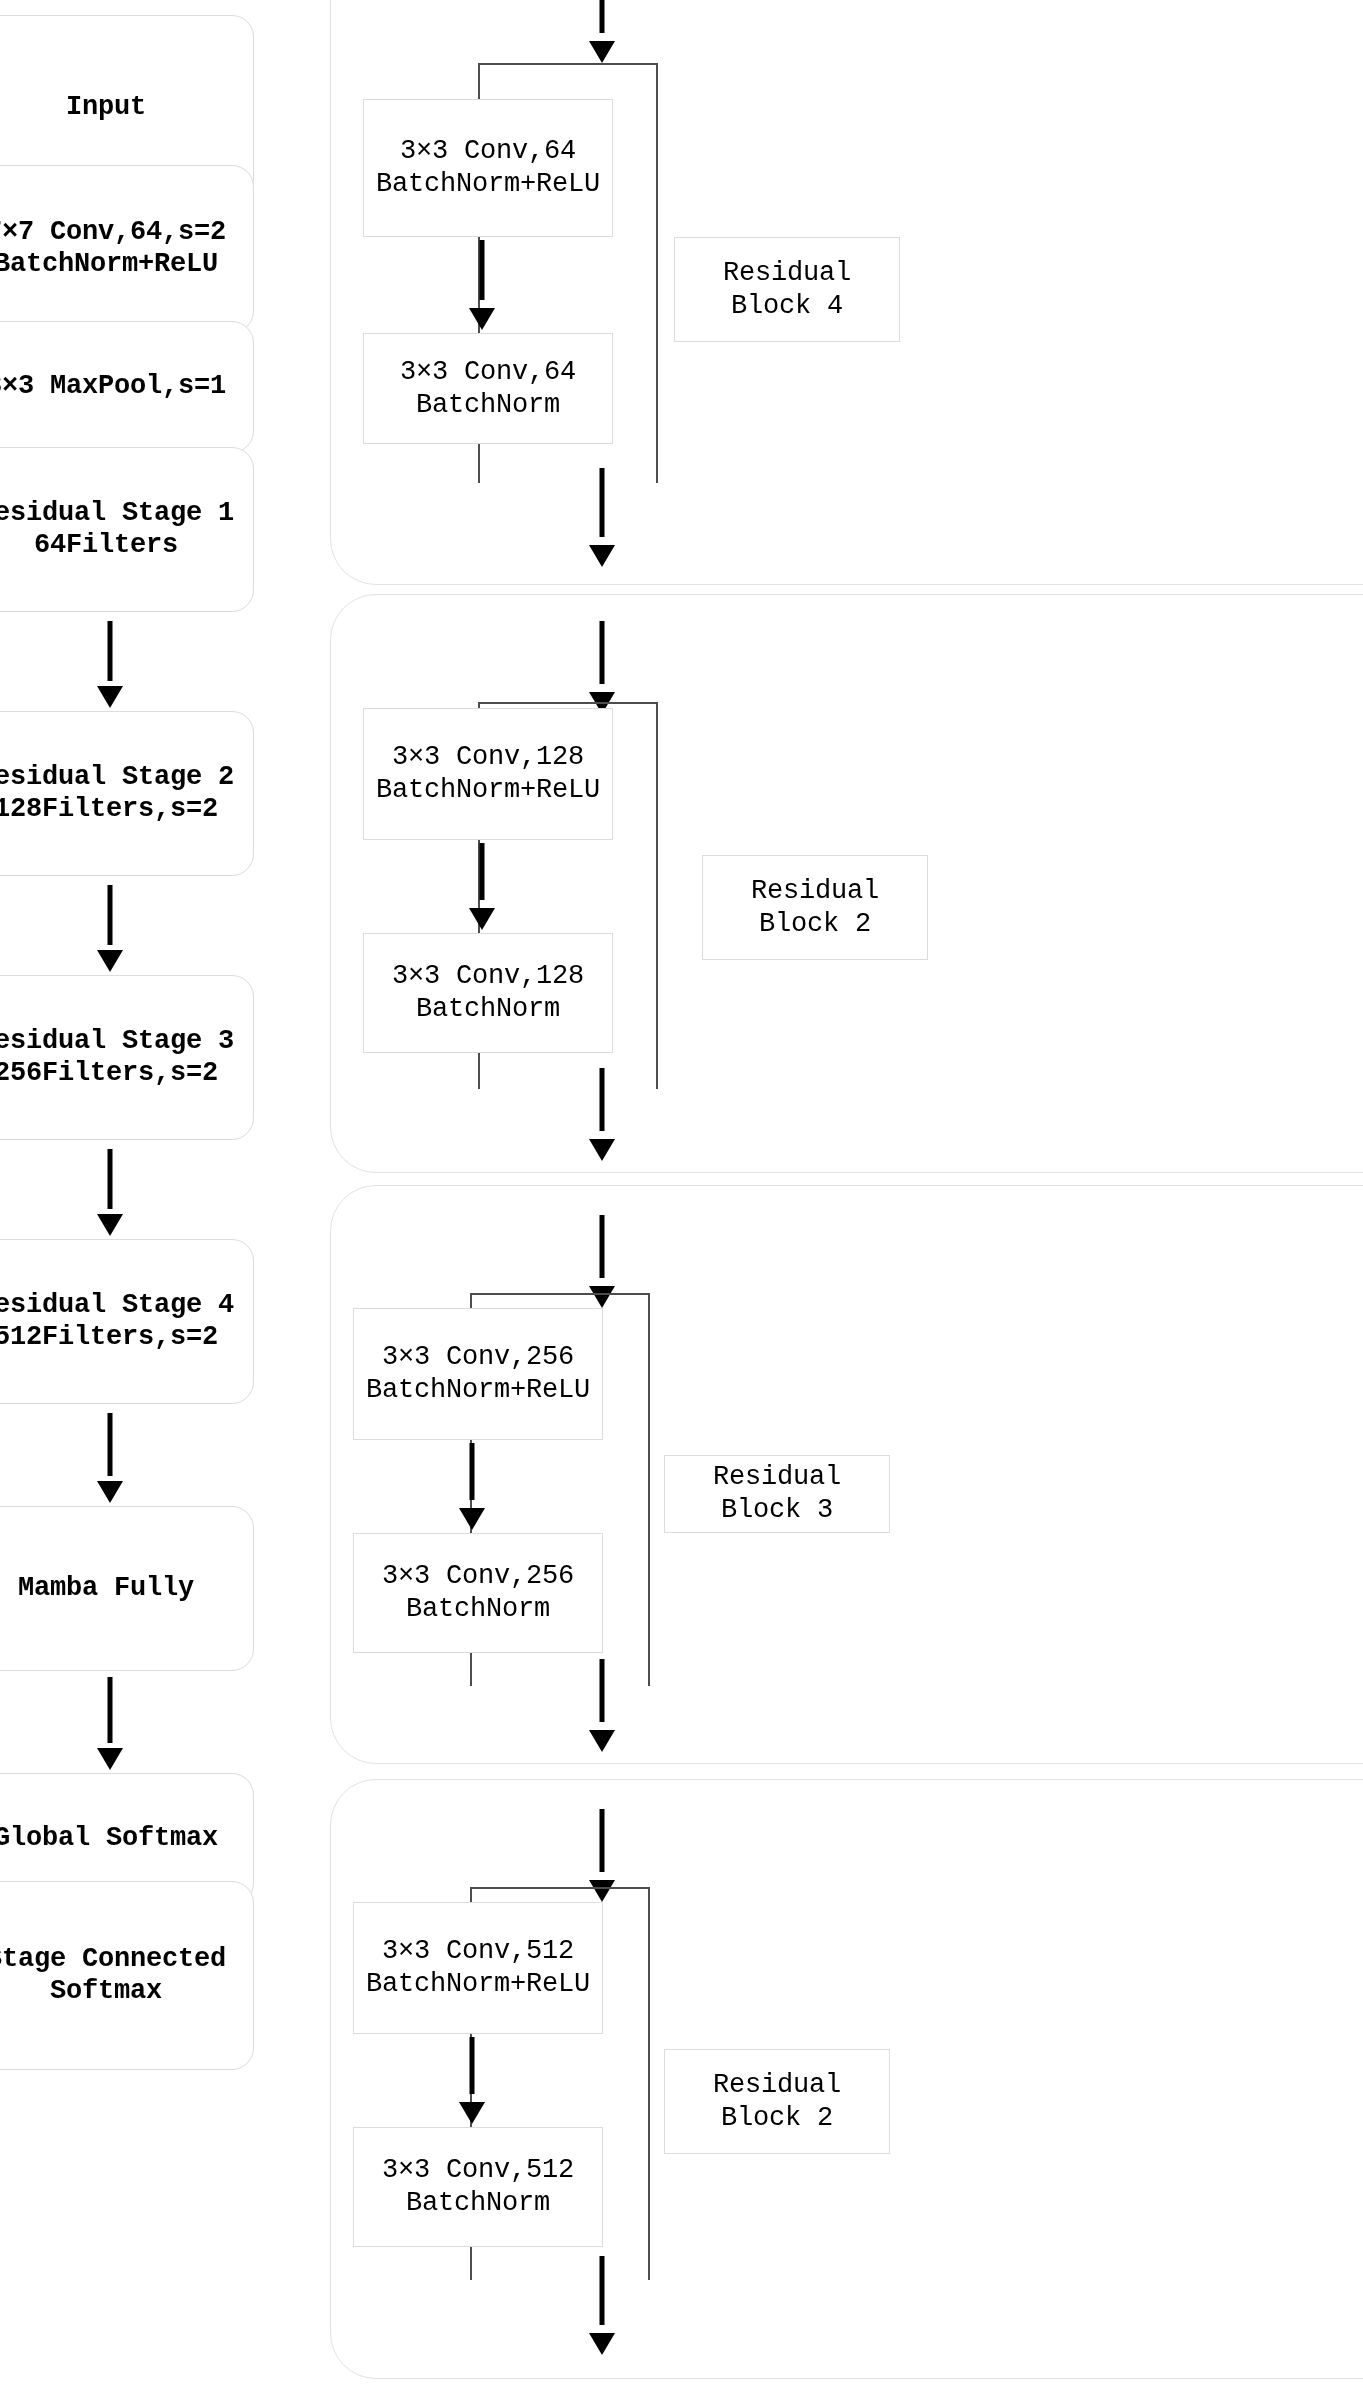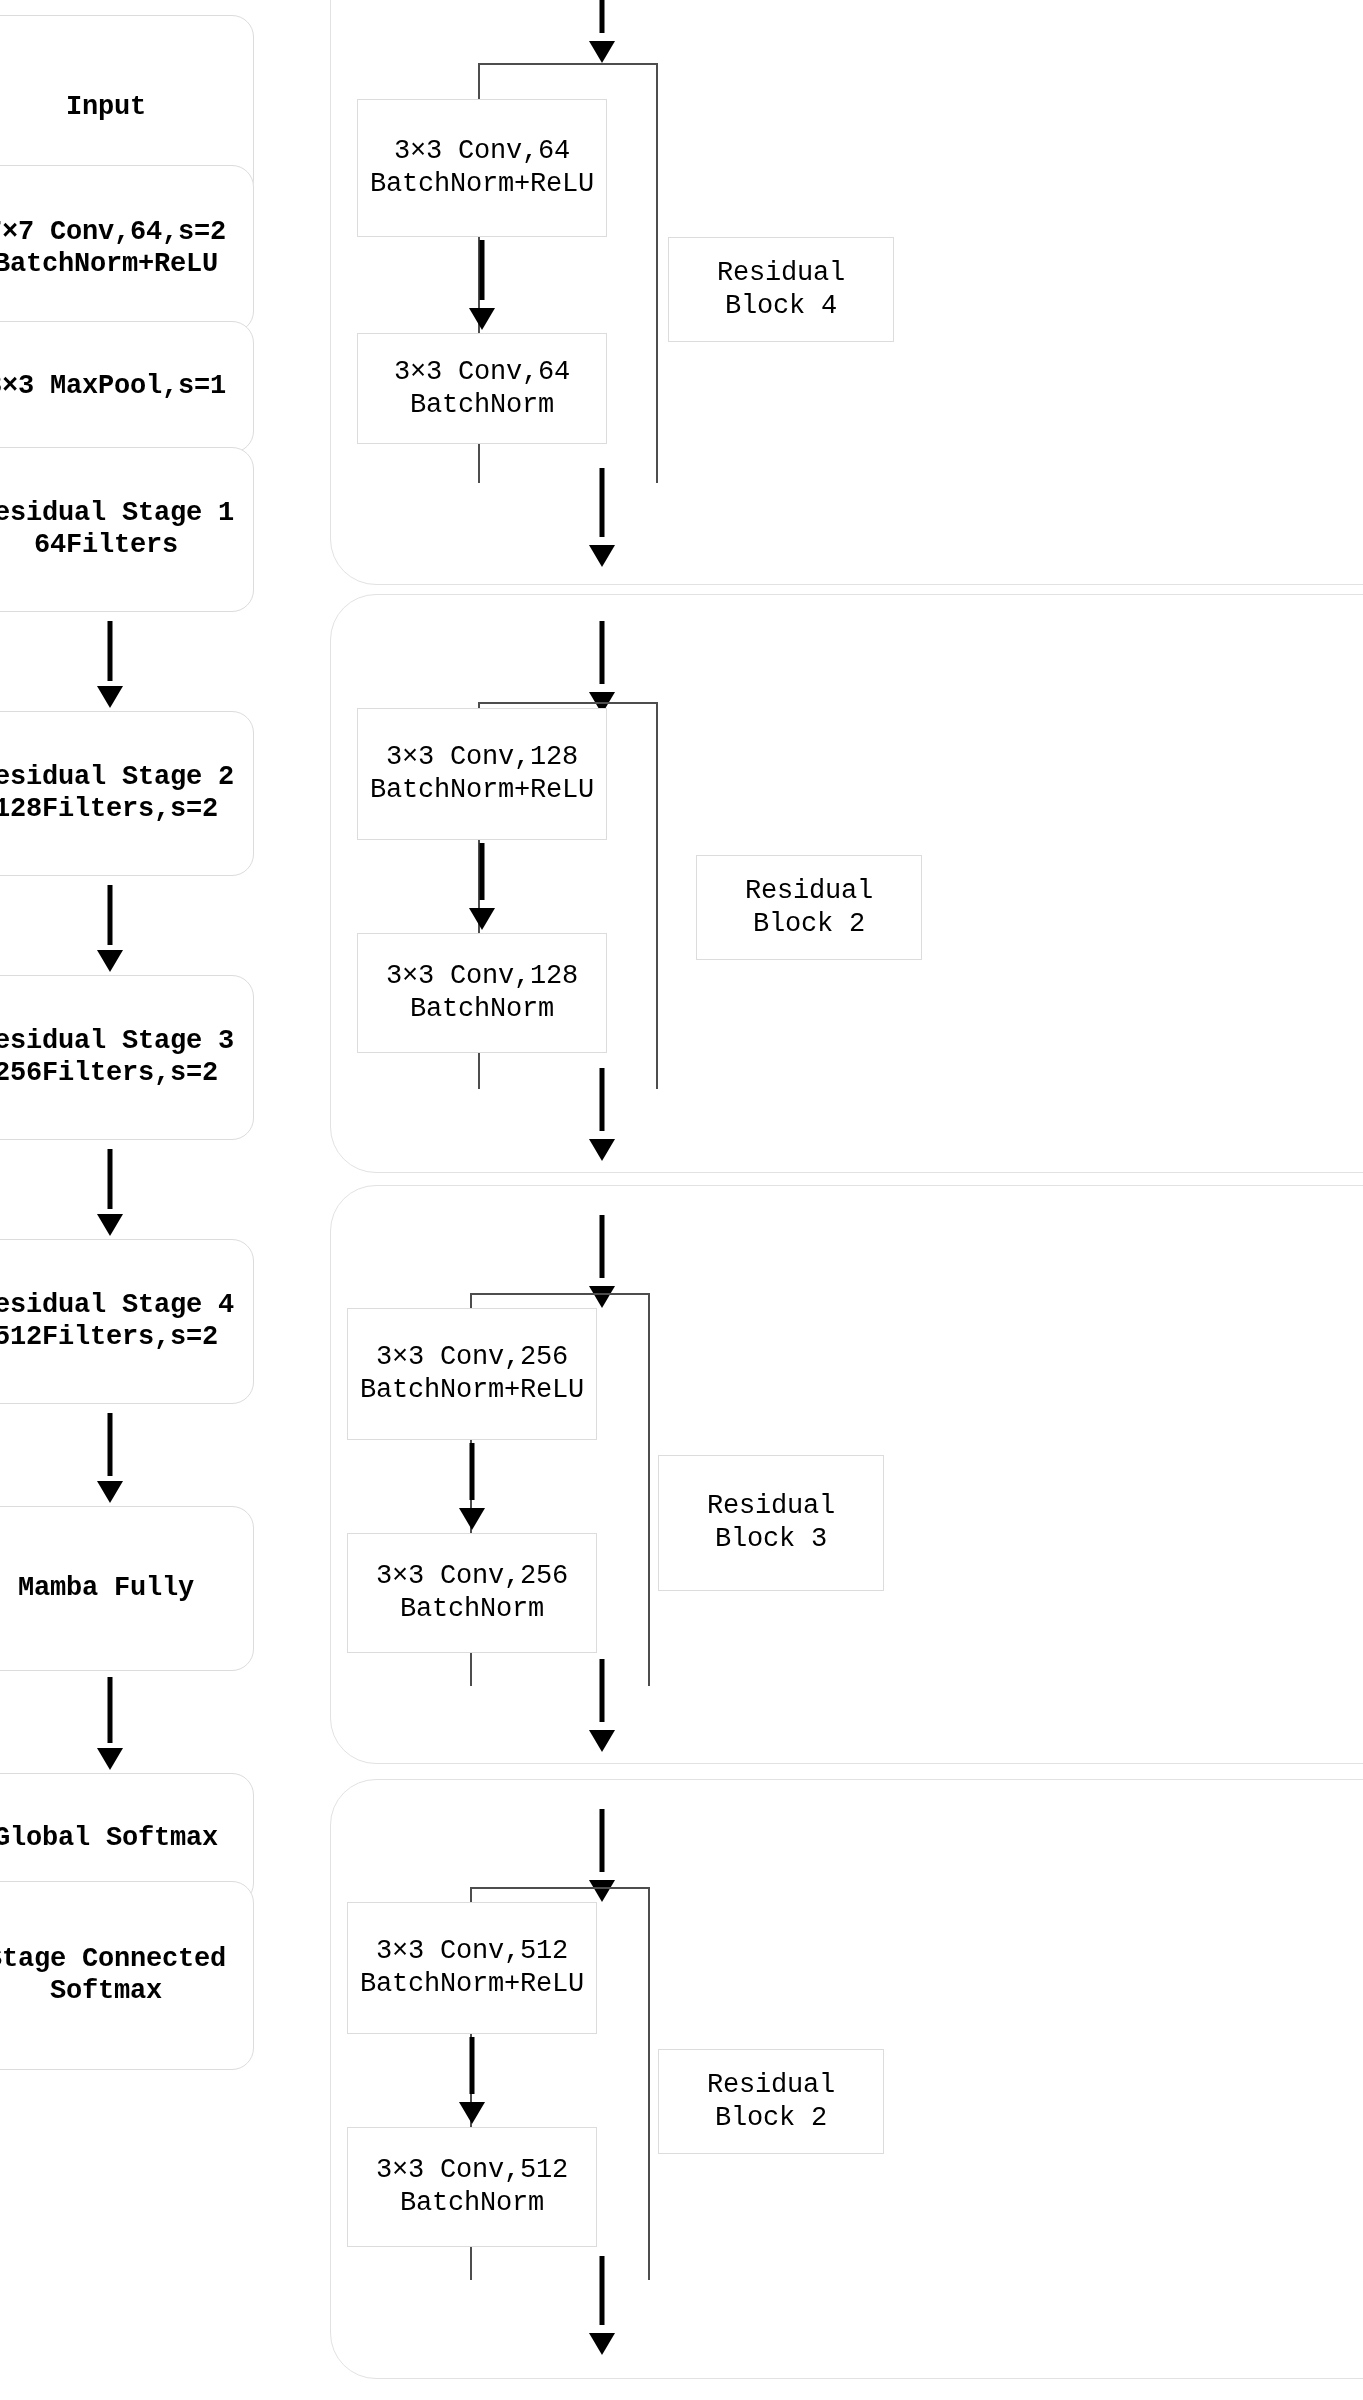--- a/index.html
+++ b/index.html
@@ -29,6 +29,7 @@
     display:flex;align-items:center;justify-content:center;
     text-align:center;
     line-height:1.22;
+    margin-left:6px;
   }
   .lbl{display:block;white-space:pre-line;font-family:Liberation Mono, monospace;}
 

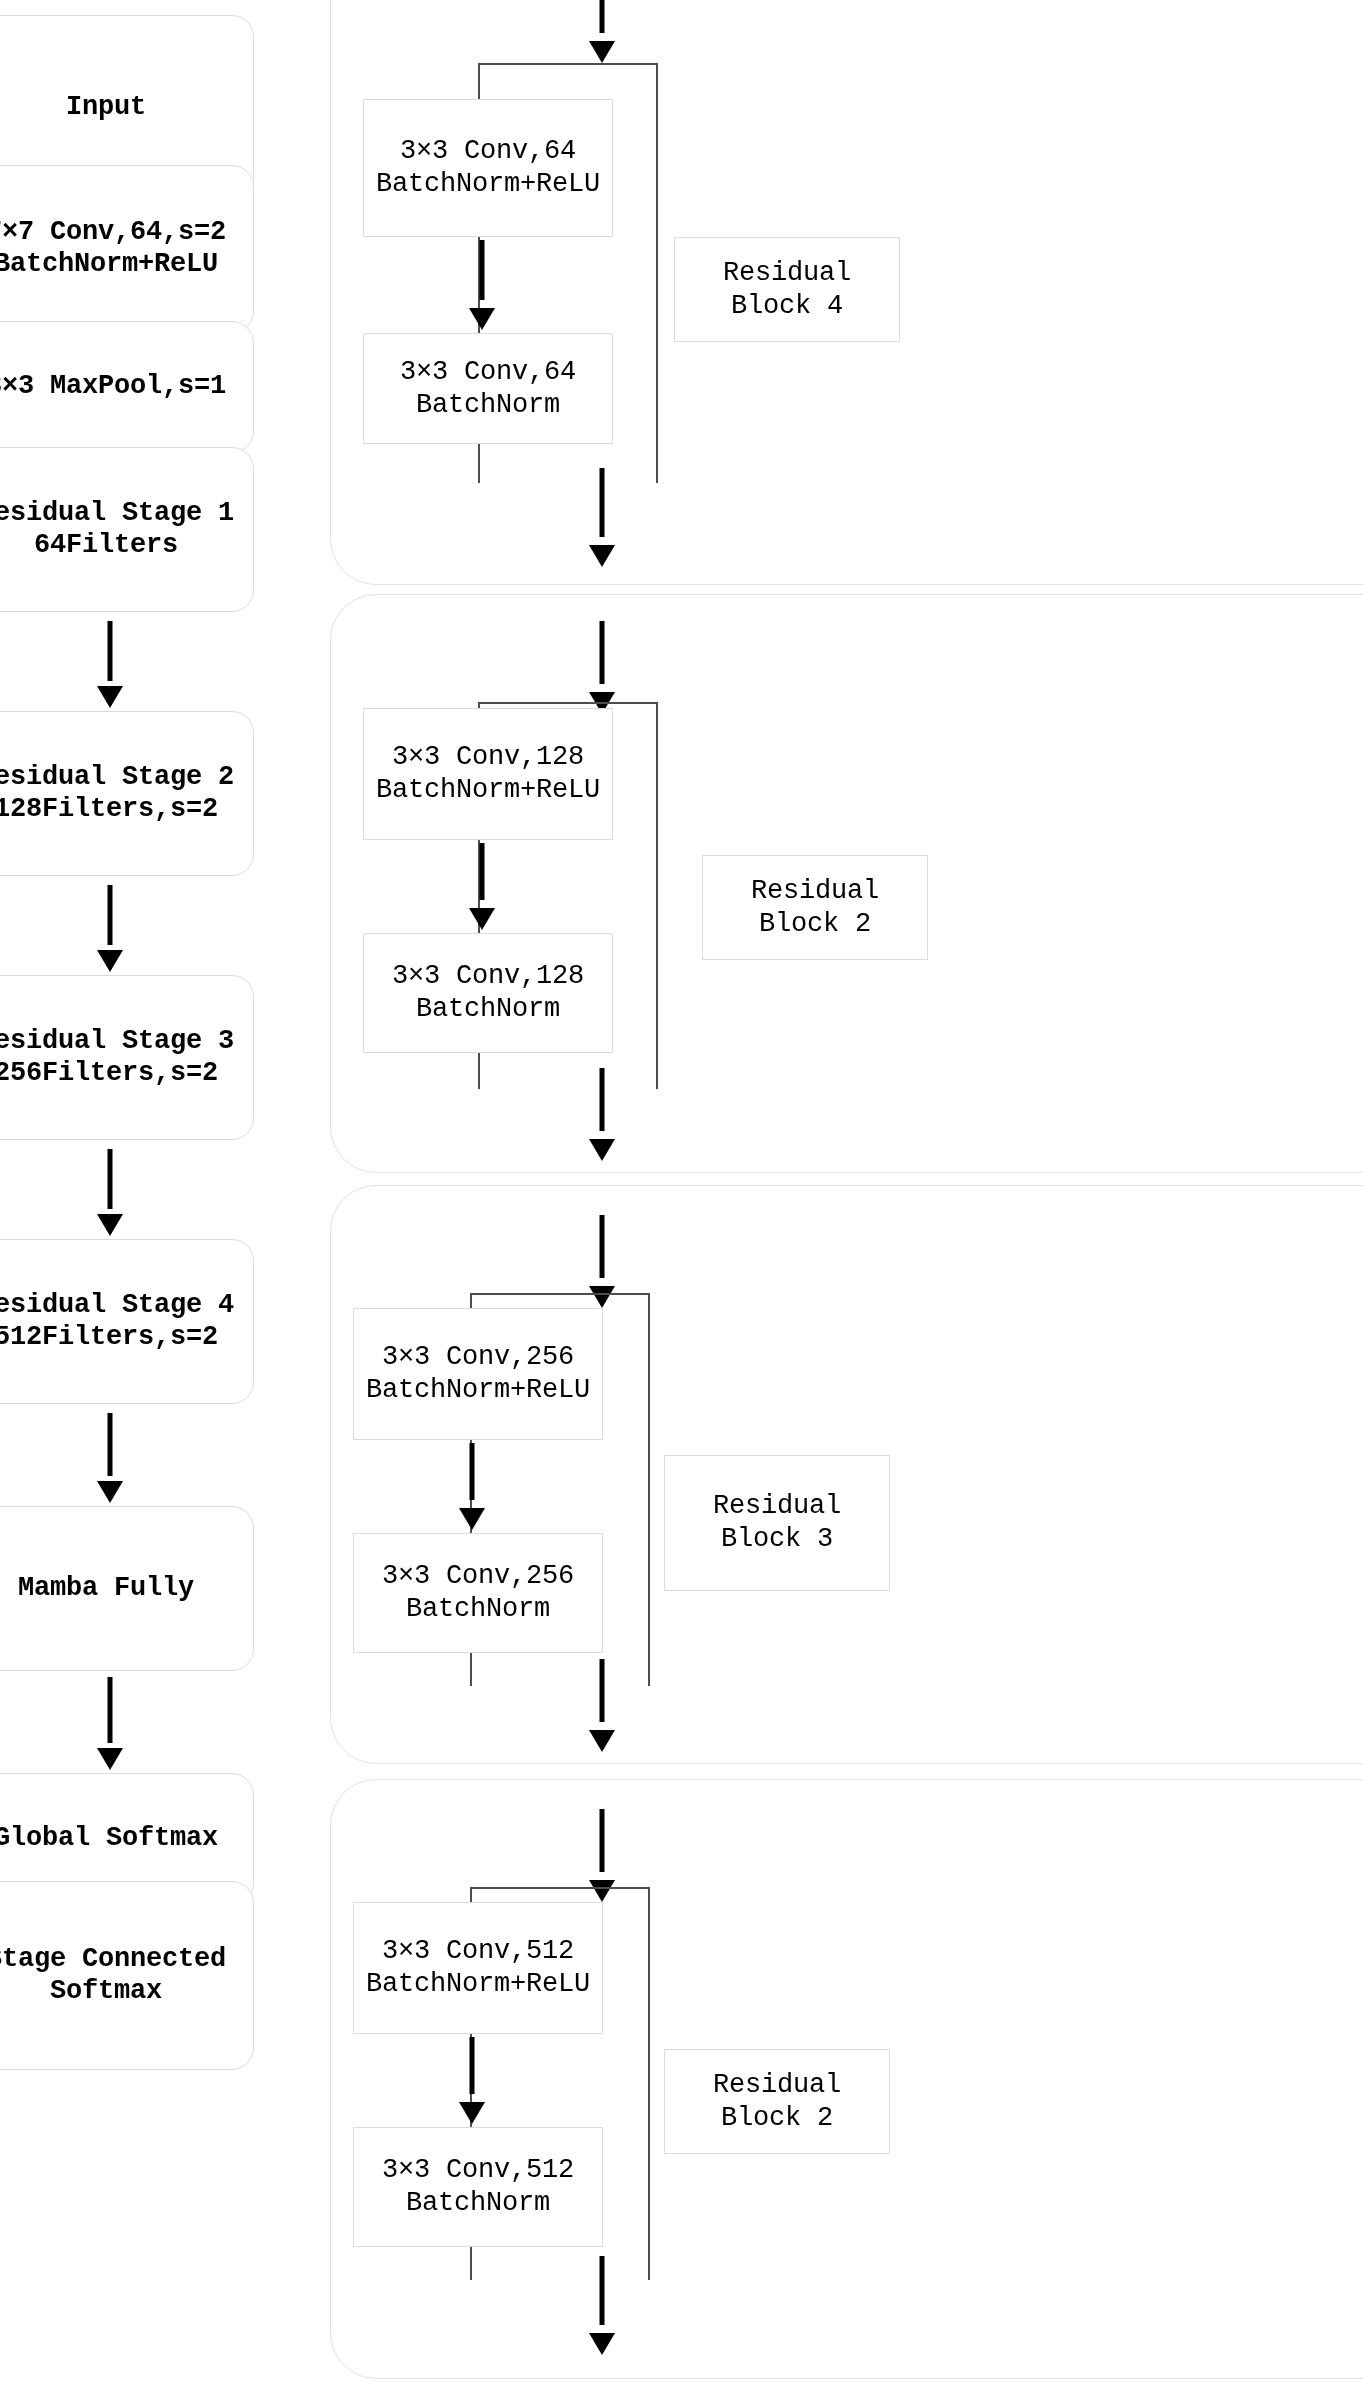--- a/index.html
+++ b/index.html
@@ -239,7 +239,7 @@
 BatchNorm</span>
     </div>
 
-    <div class="sqbox blk-label" style="left: 658px; top: 1455px; width: 226px; height: 136px;">
+    <div class="sqbox blk-label" style="left: 658px; top: 1455px; width: 226px; height: 78px;">
       <span class="lbl">Residual Block 3</span>
     </div>
 

